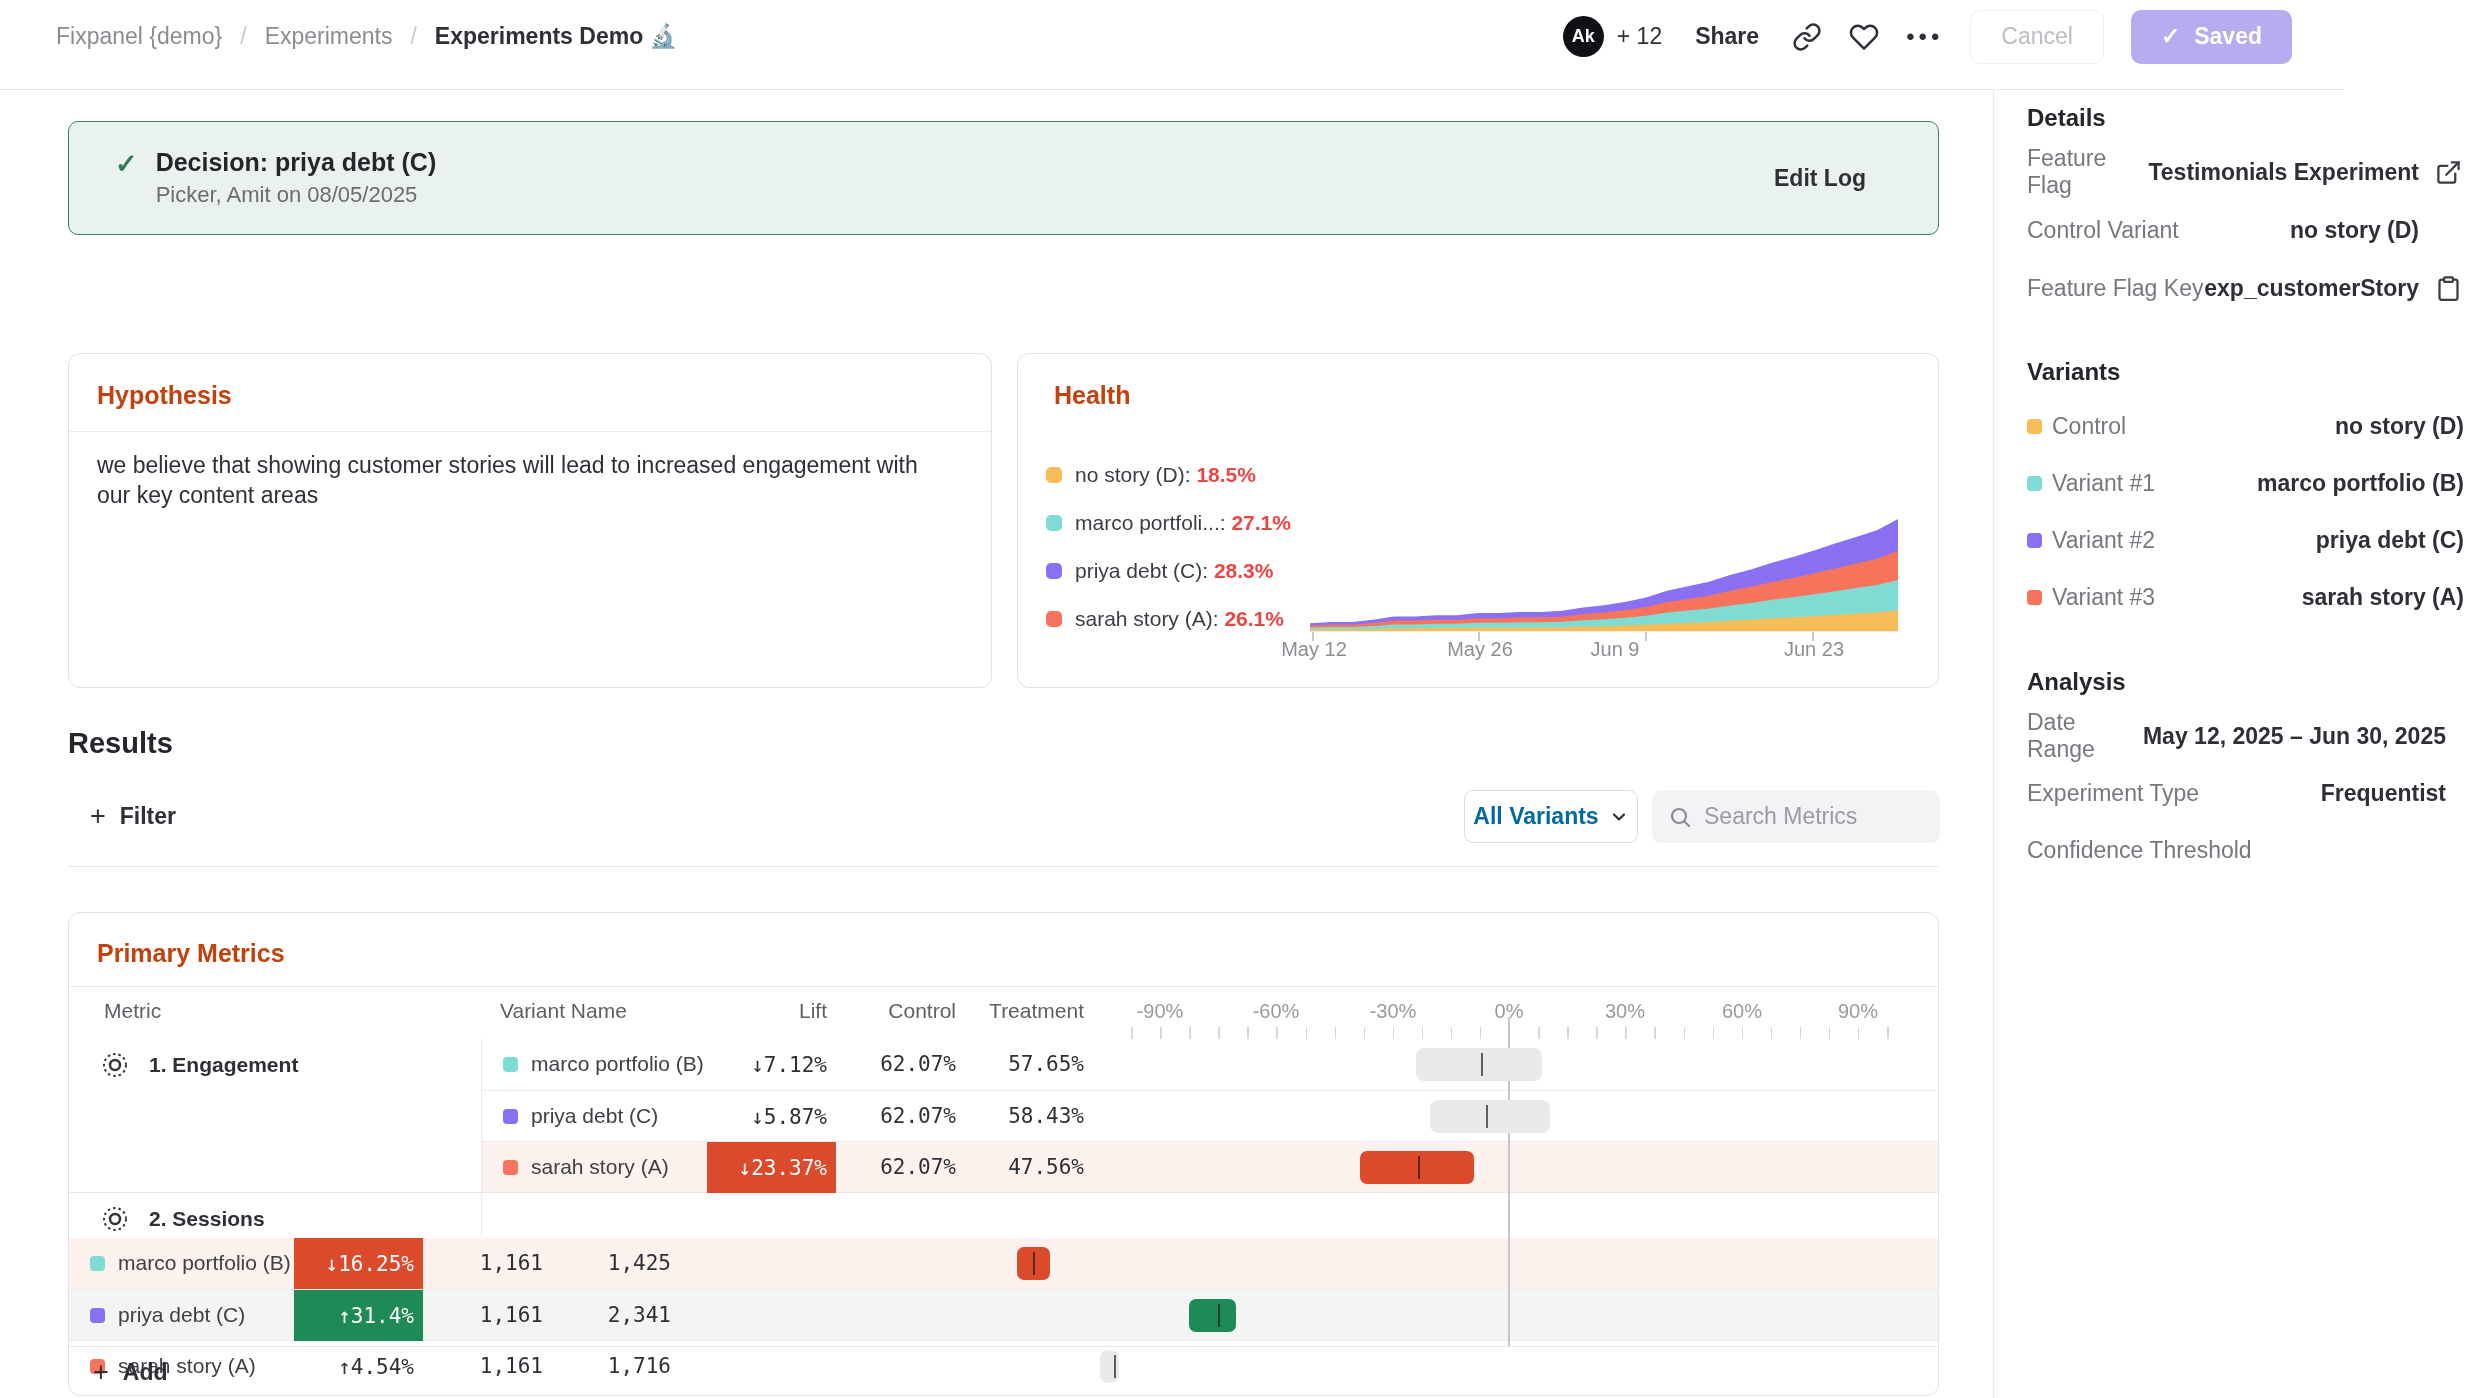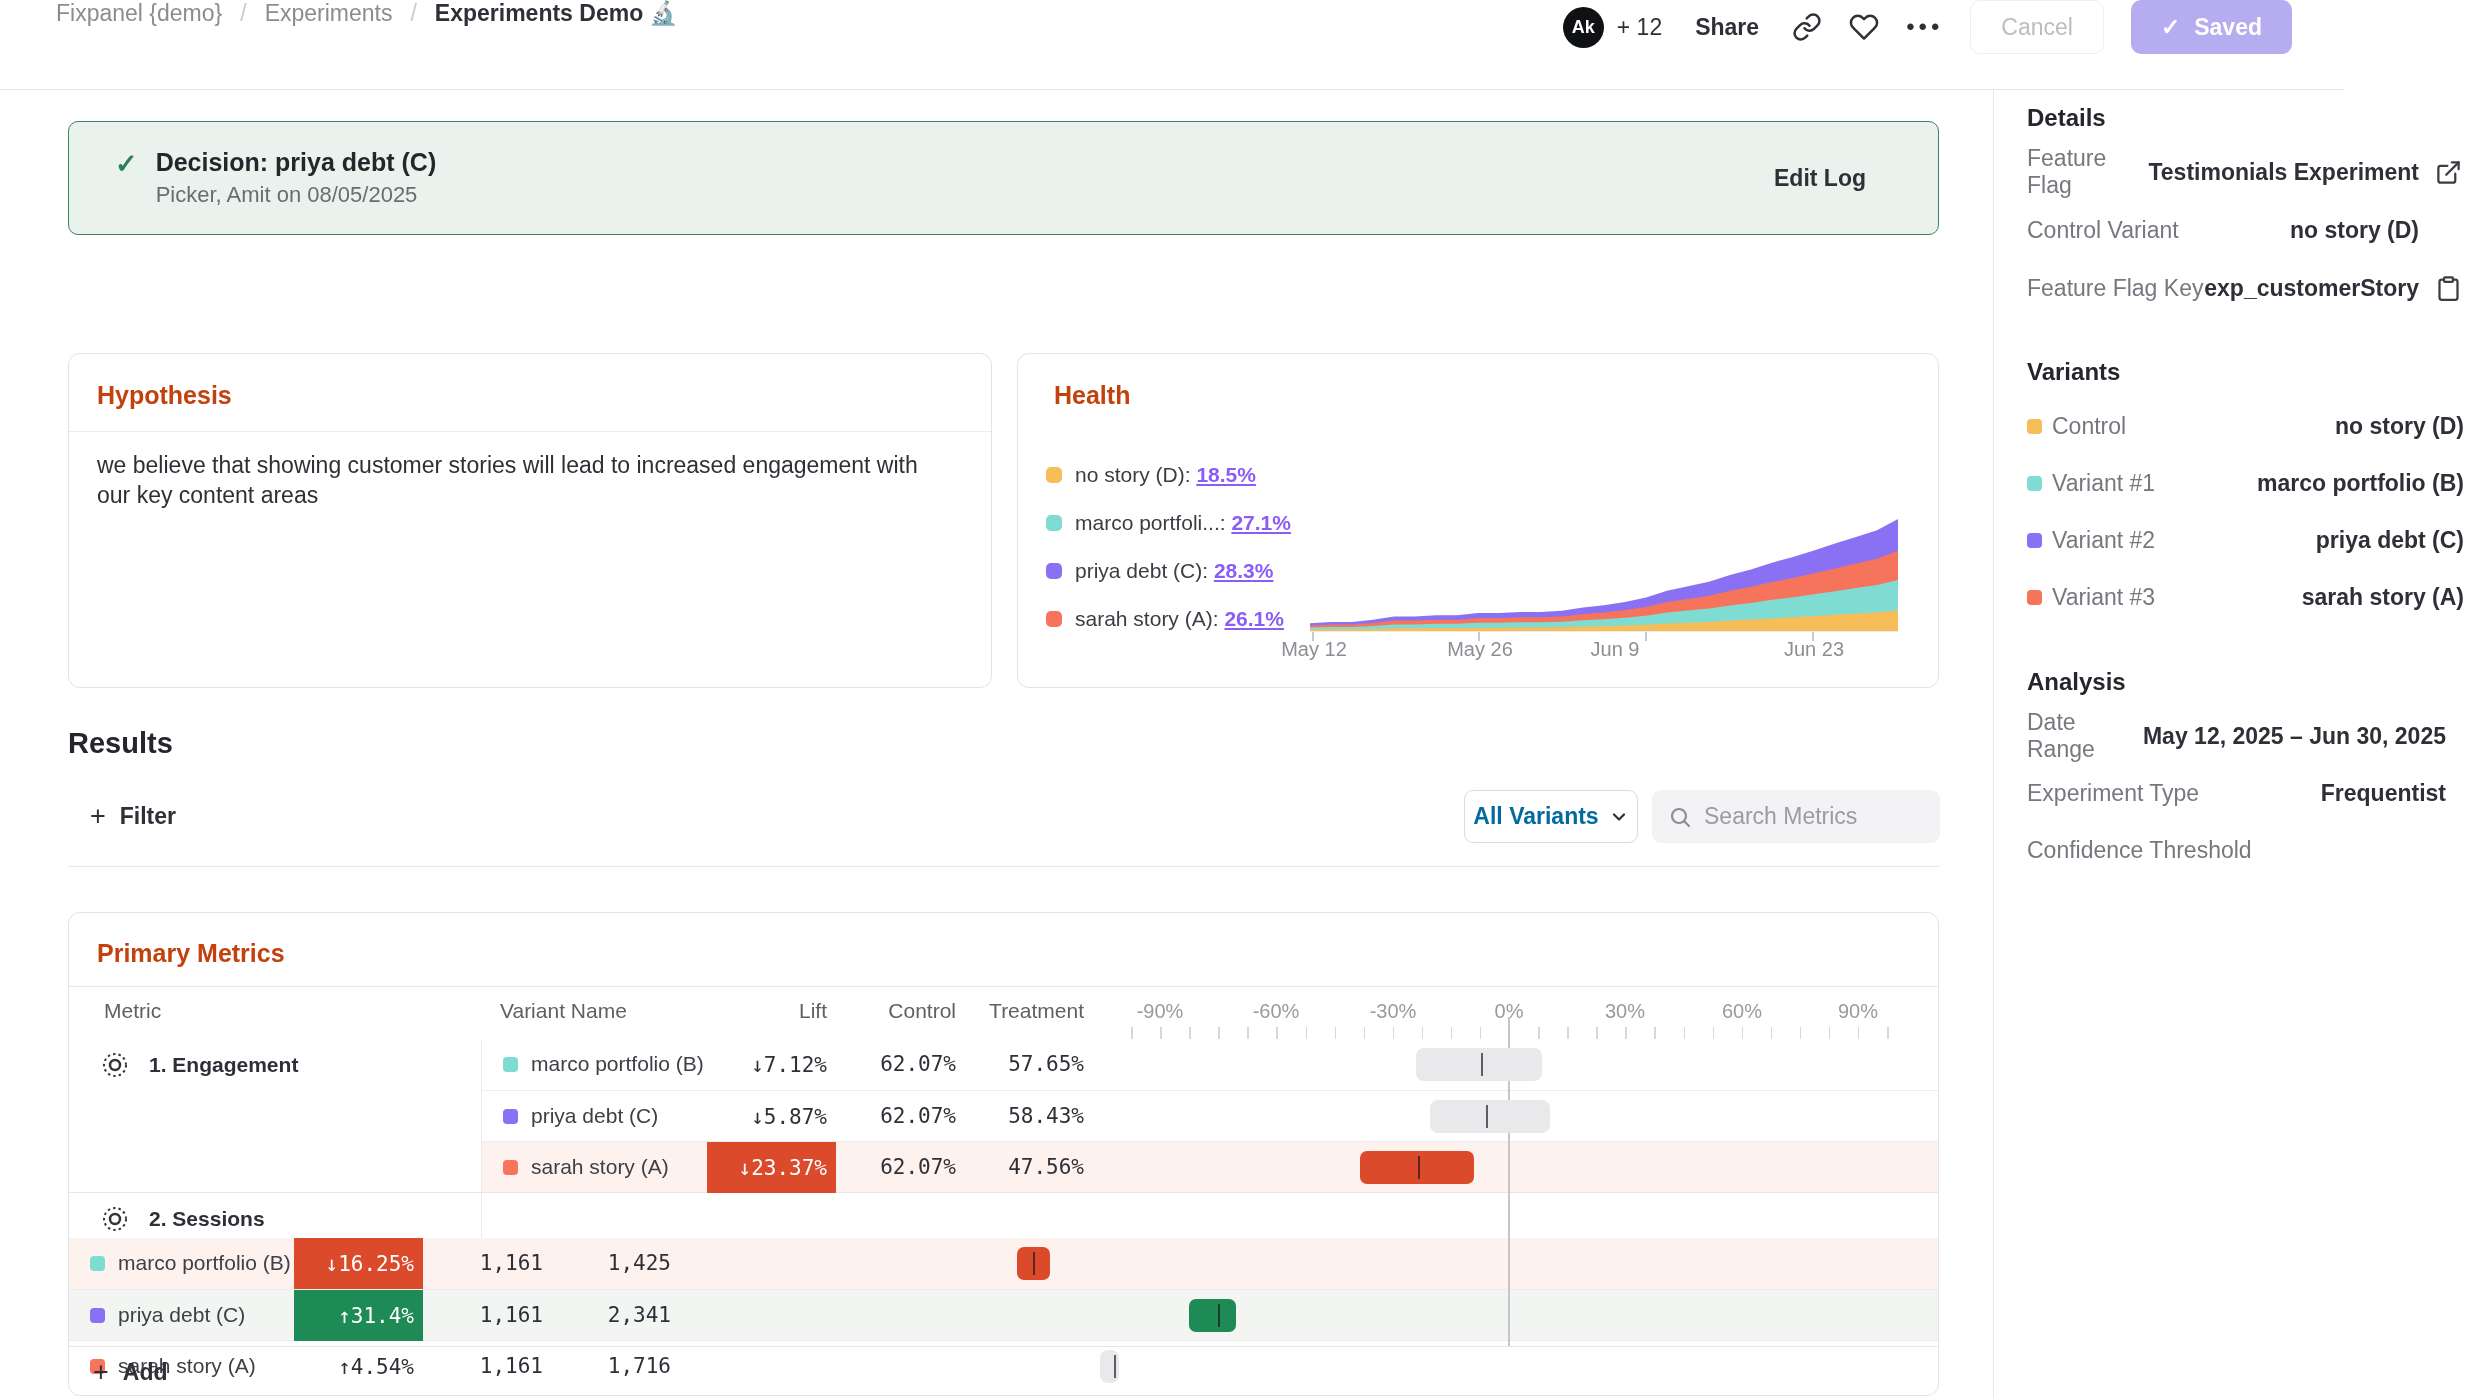--- a/index.html
+++ b/index.html
@@ -11,7 +11,7 @@
 
   
   .top-header { position:absolute; top:0; left:0; width:2344px; height:90px;
-    background:#fff; border-bottom:1px solid #e9e9eb; display:flex; align-items:flex-start;
+    background:#fff; border-bottom:1px solid #e9e9eb; display:flex; align-items:center;
     padding:0 52px 16px 56px; }
   .crumbs { display:flex; align-items:center; gap:18px; font-size:23px; }
   .crumb-muted { color:#8b8c92; cursor:pointer; }

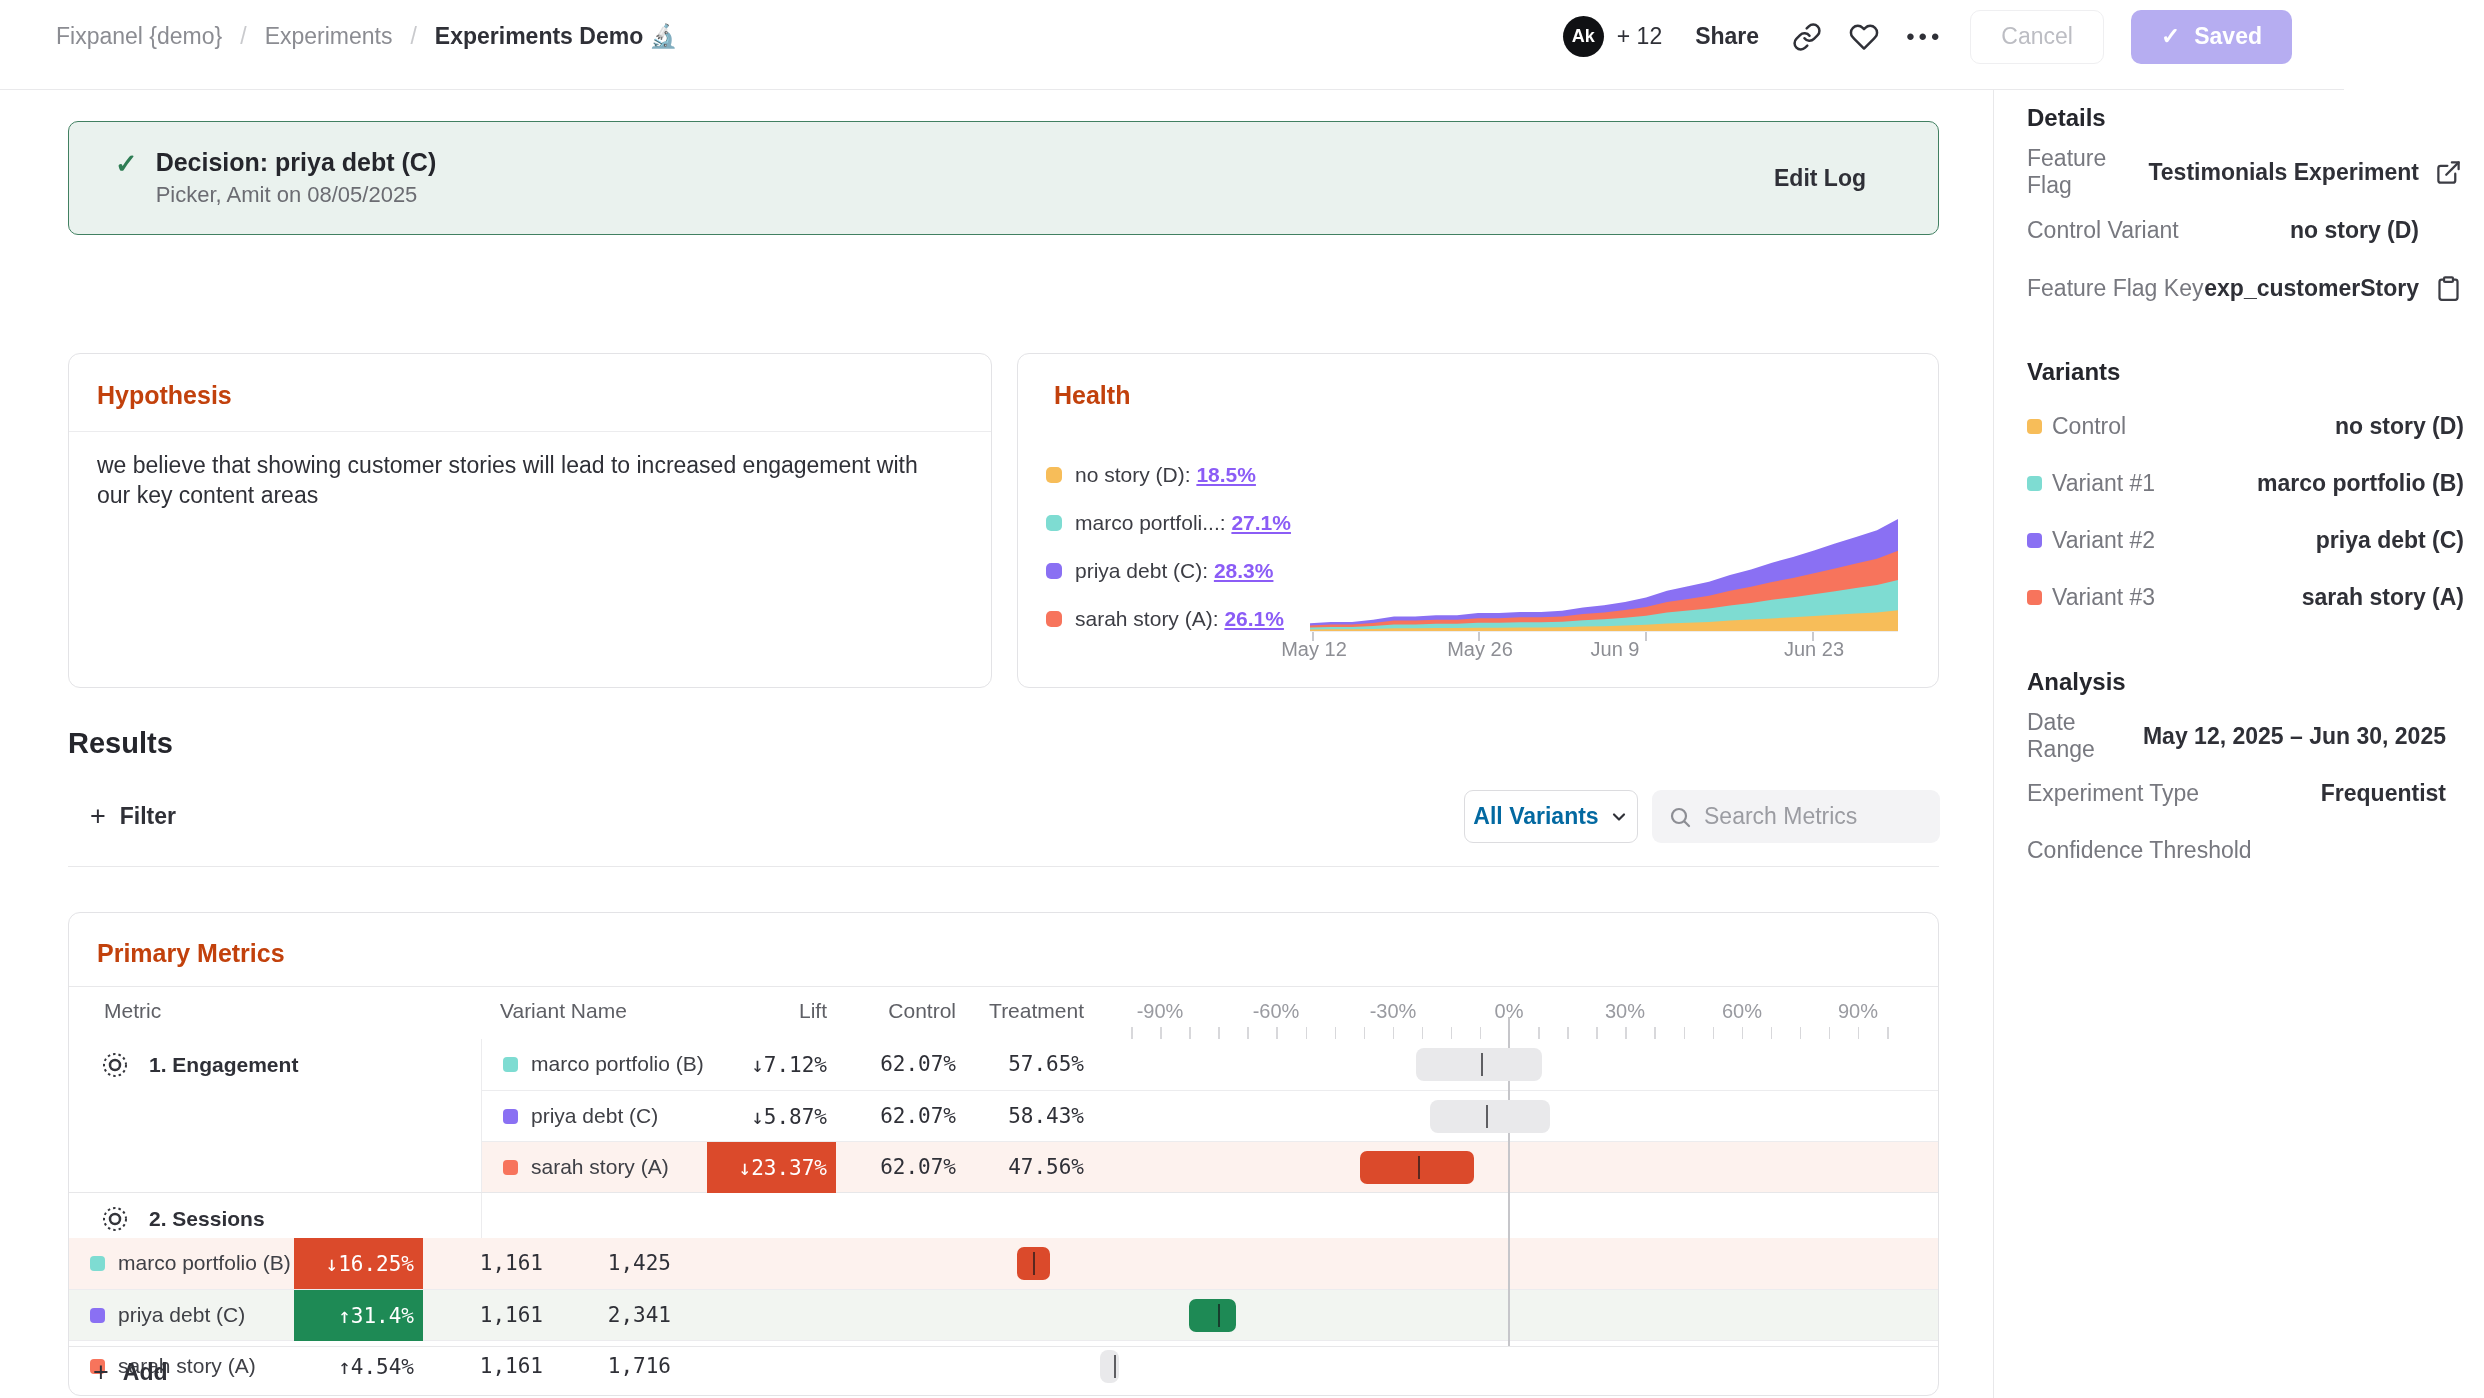--- a/index.html
+++ b/index.html
@@ -58,7 +58,7 @@
   .legend-row { position:absolute; left:28px; height:48px; display:flex; align-items:center; gap:13px; }
   .legend-swatch { width:16px; height:16px; border-radius:5px; }
   .legend-label { font-size:21px; color:#3c3d44; }
-  .legend-label b { color:#8b5cf6;text-decoration:underline; }
+  .legend-label b { color:#ef4444; }
   .health-chart-wrap { position:absolute; left:292px; top:160px; width:588px; height:117px; }
   .chart-baseline { position:absolute; left:292px; top:277px; width:588px; height:1px; background:#ececee; }
   .chart-tick { position:absolute; width:1.5px; height:9px; background:#c9c9cd; top:278px; }

